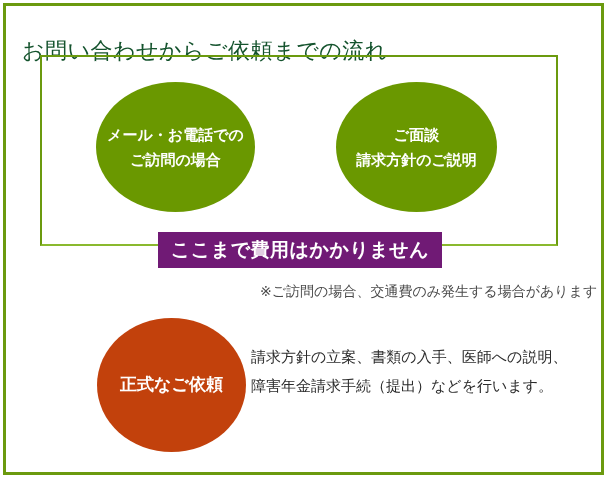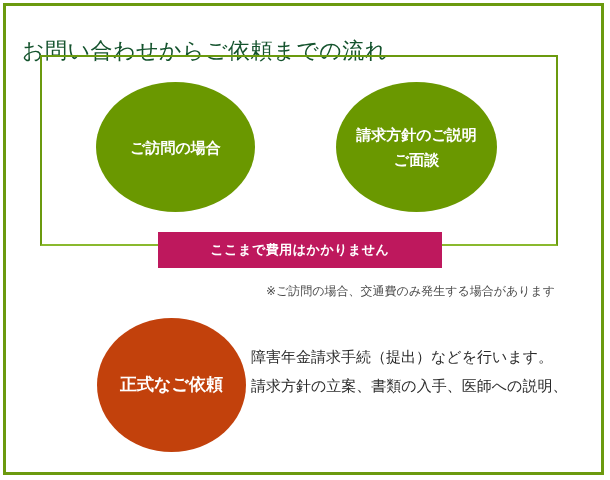--- a/index.html
+++ b/index.html
@@ -154,6 +154,7 @@
 
   <div class="circle circle-green circle-contact">
     <div class="circle-lines">
+      <span>メール・お電話での</span>
       <span>ご訪問の場合</span>
     </div>
   </div>

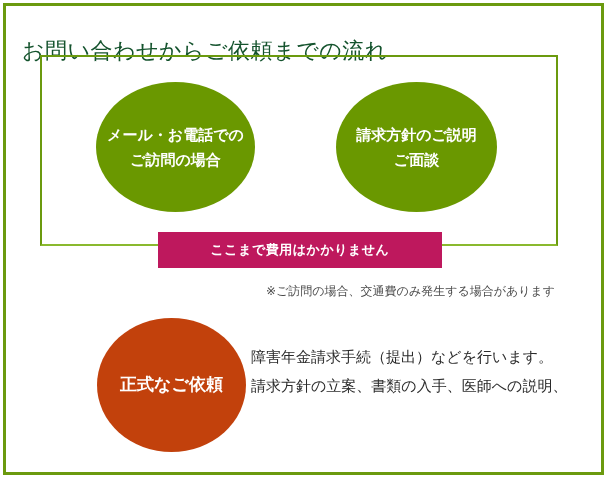--- a/index.html
+++ b/index.html
@@ -161,8 +161,8 @@
 
   <div class="circle circle-green circle-hearing">
     <div class="circle-lines">
+      <span>ご面談</span>
       <span>請求方針のご説明</span>
-      <span>ご面談</span>
     </div>
   </div>
 

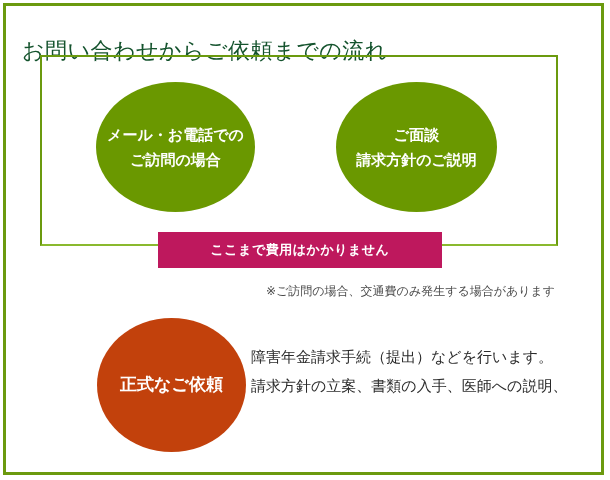--- a/index.html
+++ b/index.html
@@ -107,9 +107,9 @@
     top: 232px;
     width: 284px;
     height: 36px;
-    background: #be185d;
+    background: #701a75;
     color: #ffffff;
-    font-size: 13px;
+    font-size: 19px;
     font-weight: bold;
     display: flex;
     align-items: center;

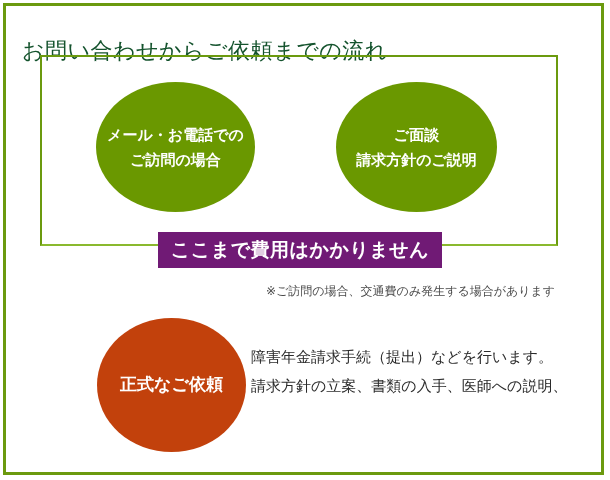--- a/index.html
+++ b/index.html
@@ -121,9 +121,9 @@
   
   .note {
     position: absolute;
-    left: 266px;
+    left: 260px;
     top: 282px;
-    font-size: 12px;
+    font-size: 14px;
     line-height: 18px;
     color: #4a4a4a;
     white-space: nowrap;

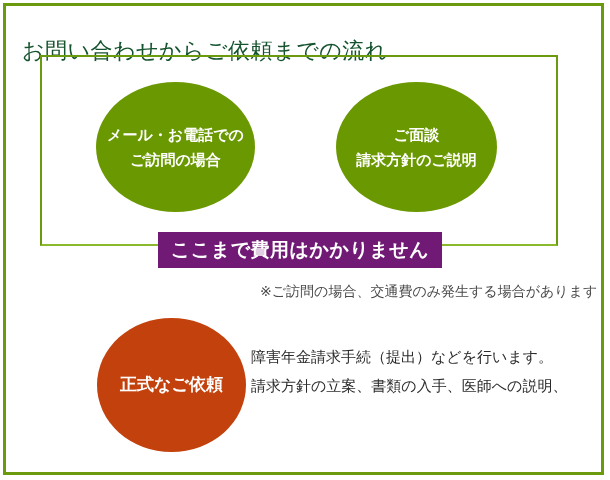--- a/index.html
+++ b/index.html
@@ -177,8 +177,8 @@
   </div>
 
   <div class="description">
+    <span>請求方針の立案、書類の入手、医師への説明、</span>
     <span>障害年金請求手続（提出）などを行います。</span>
-    <span>請求方針の立案、書類の入手、医師への説明、</span>
   </div>
 
 </div>

